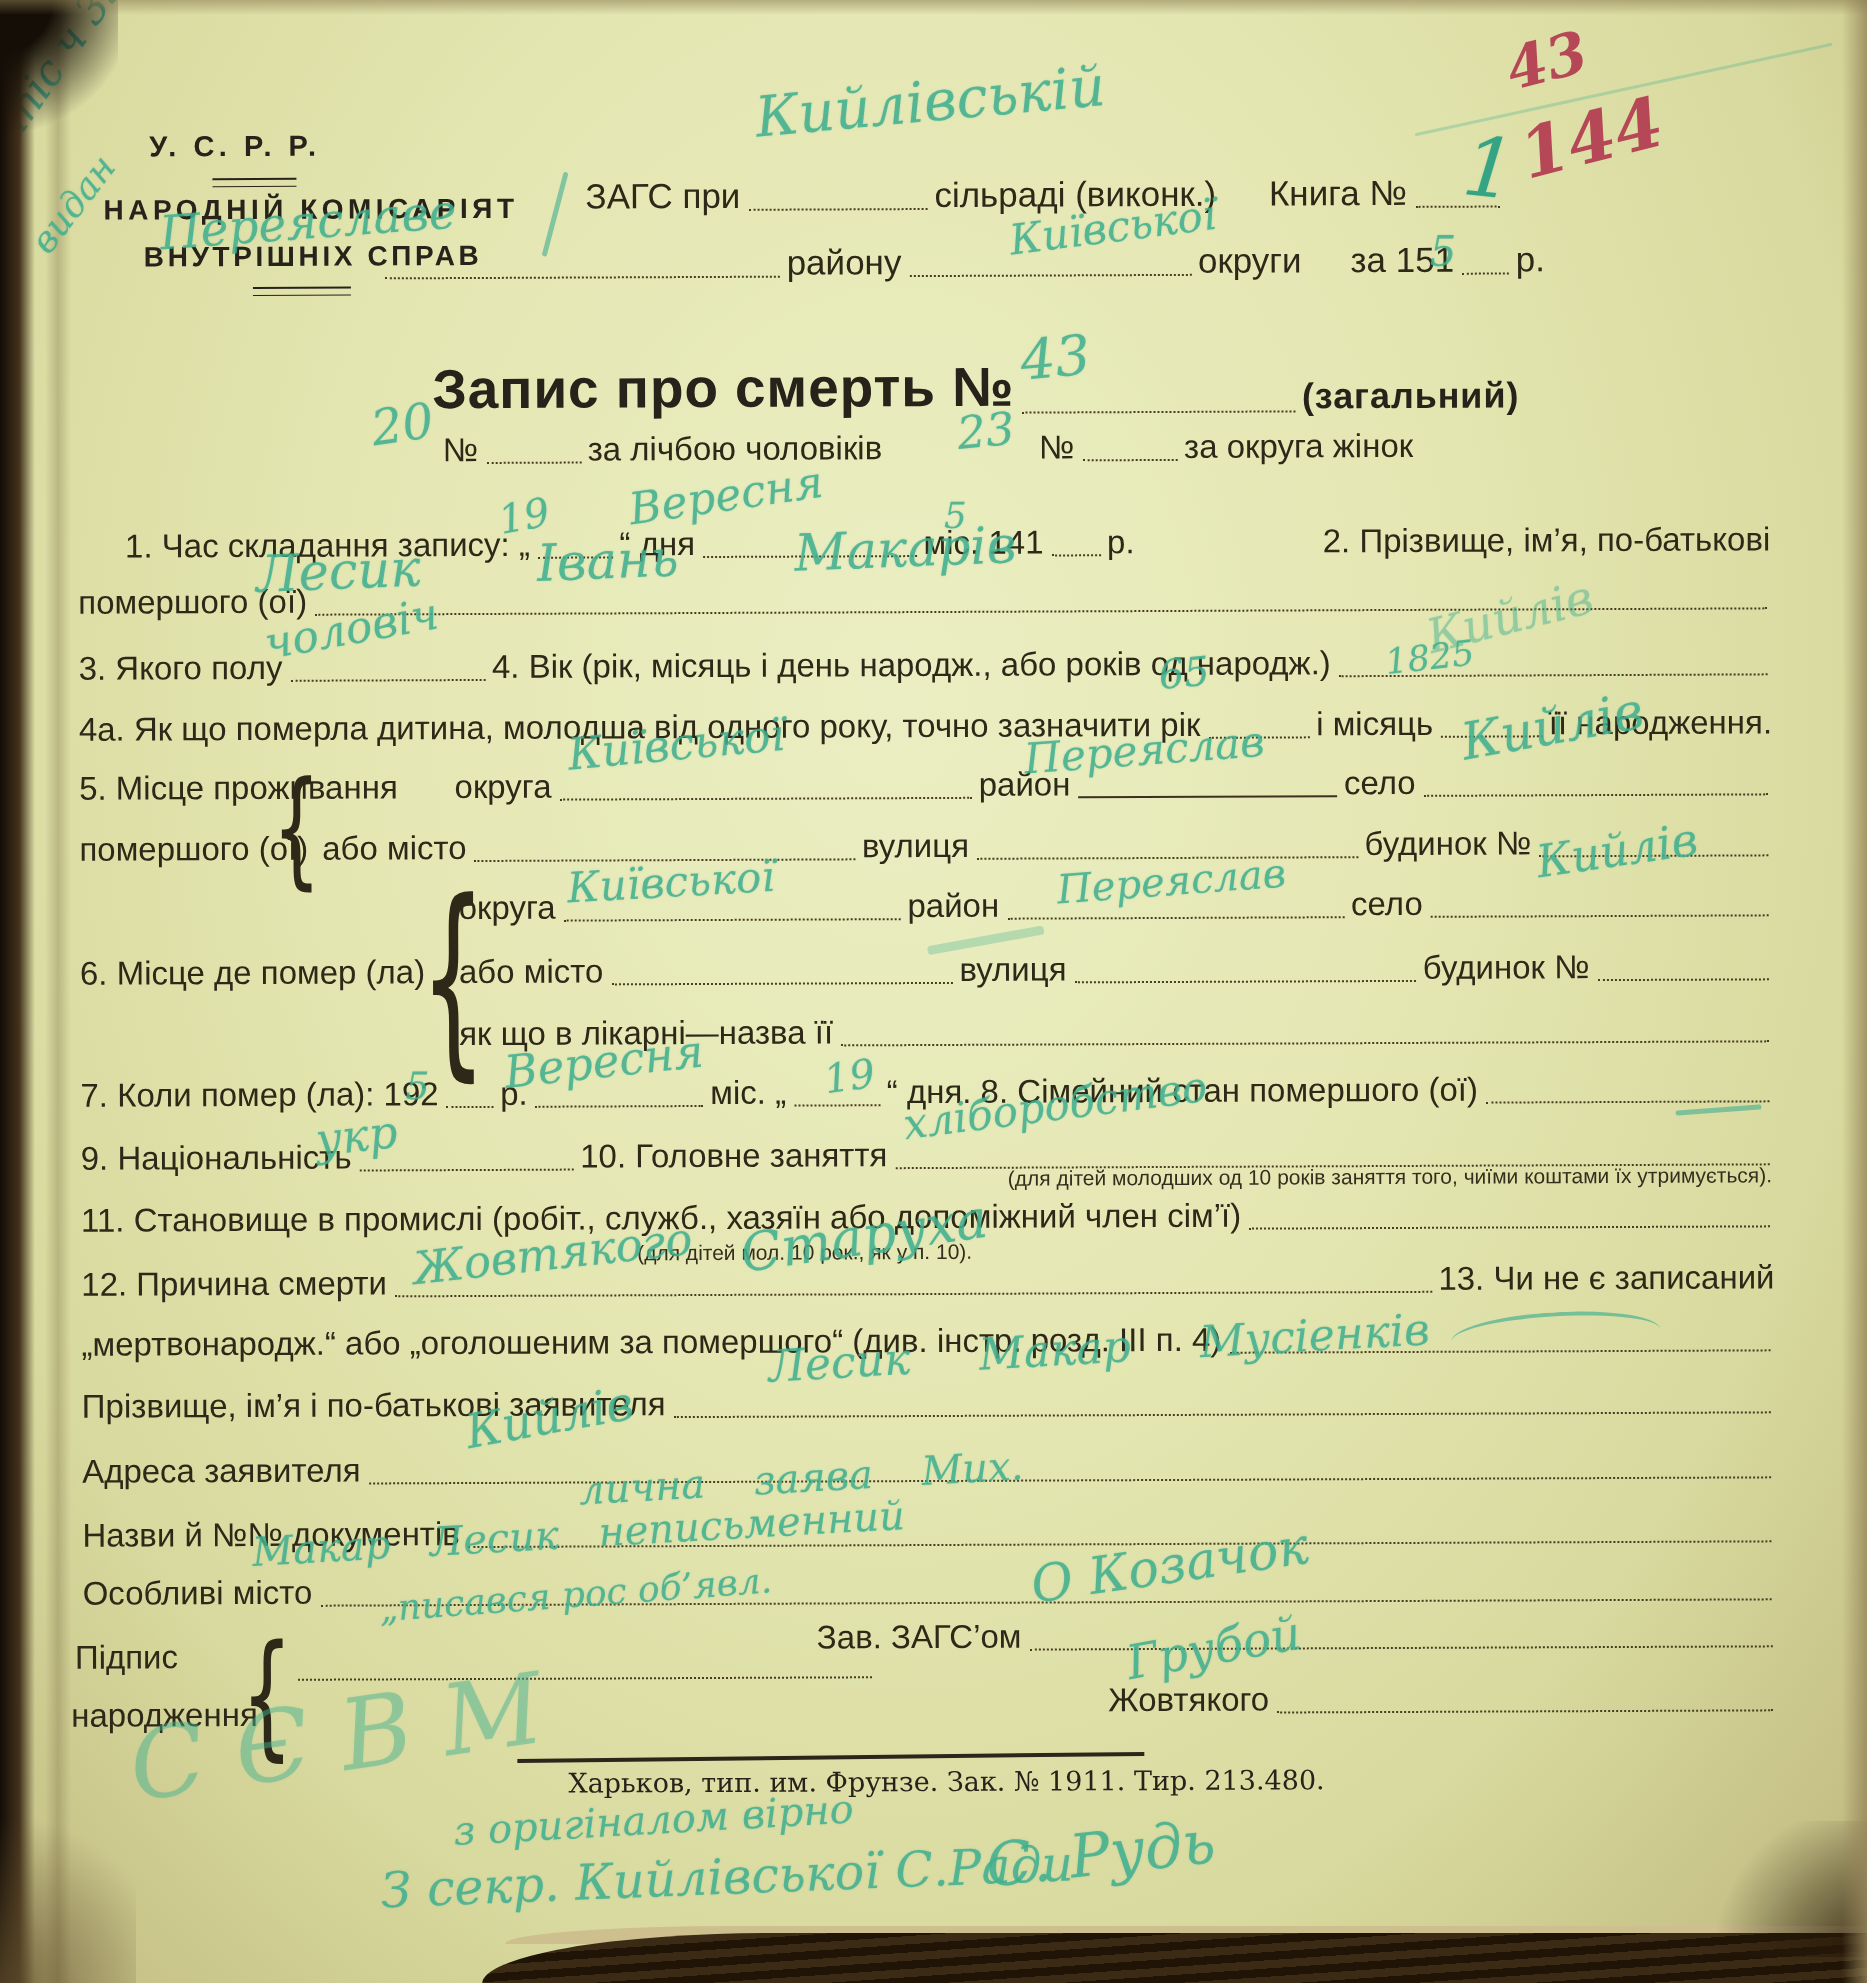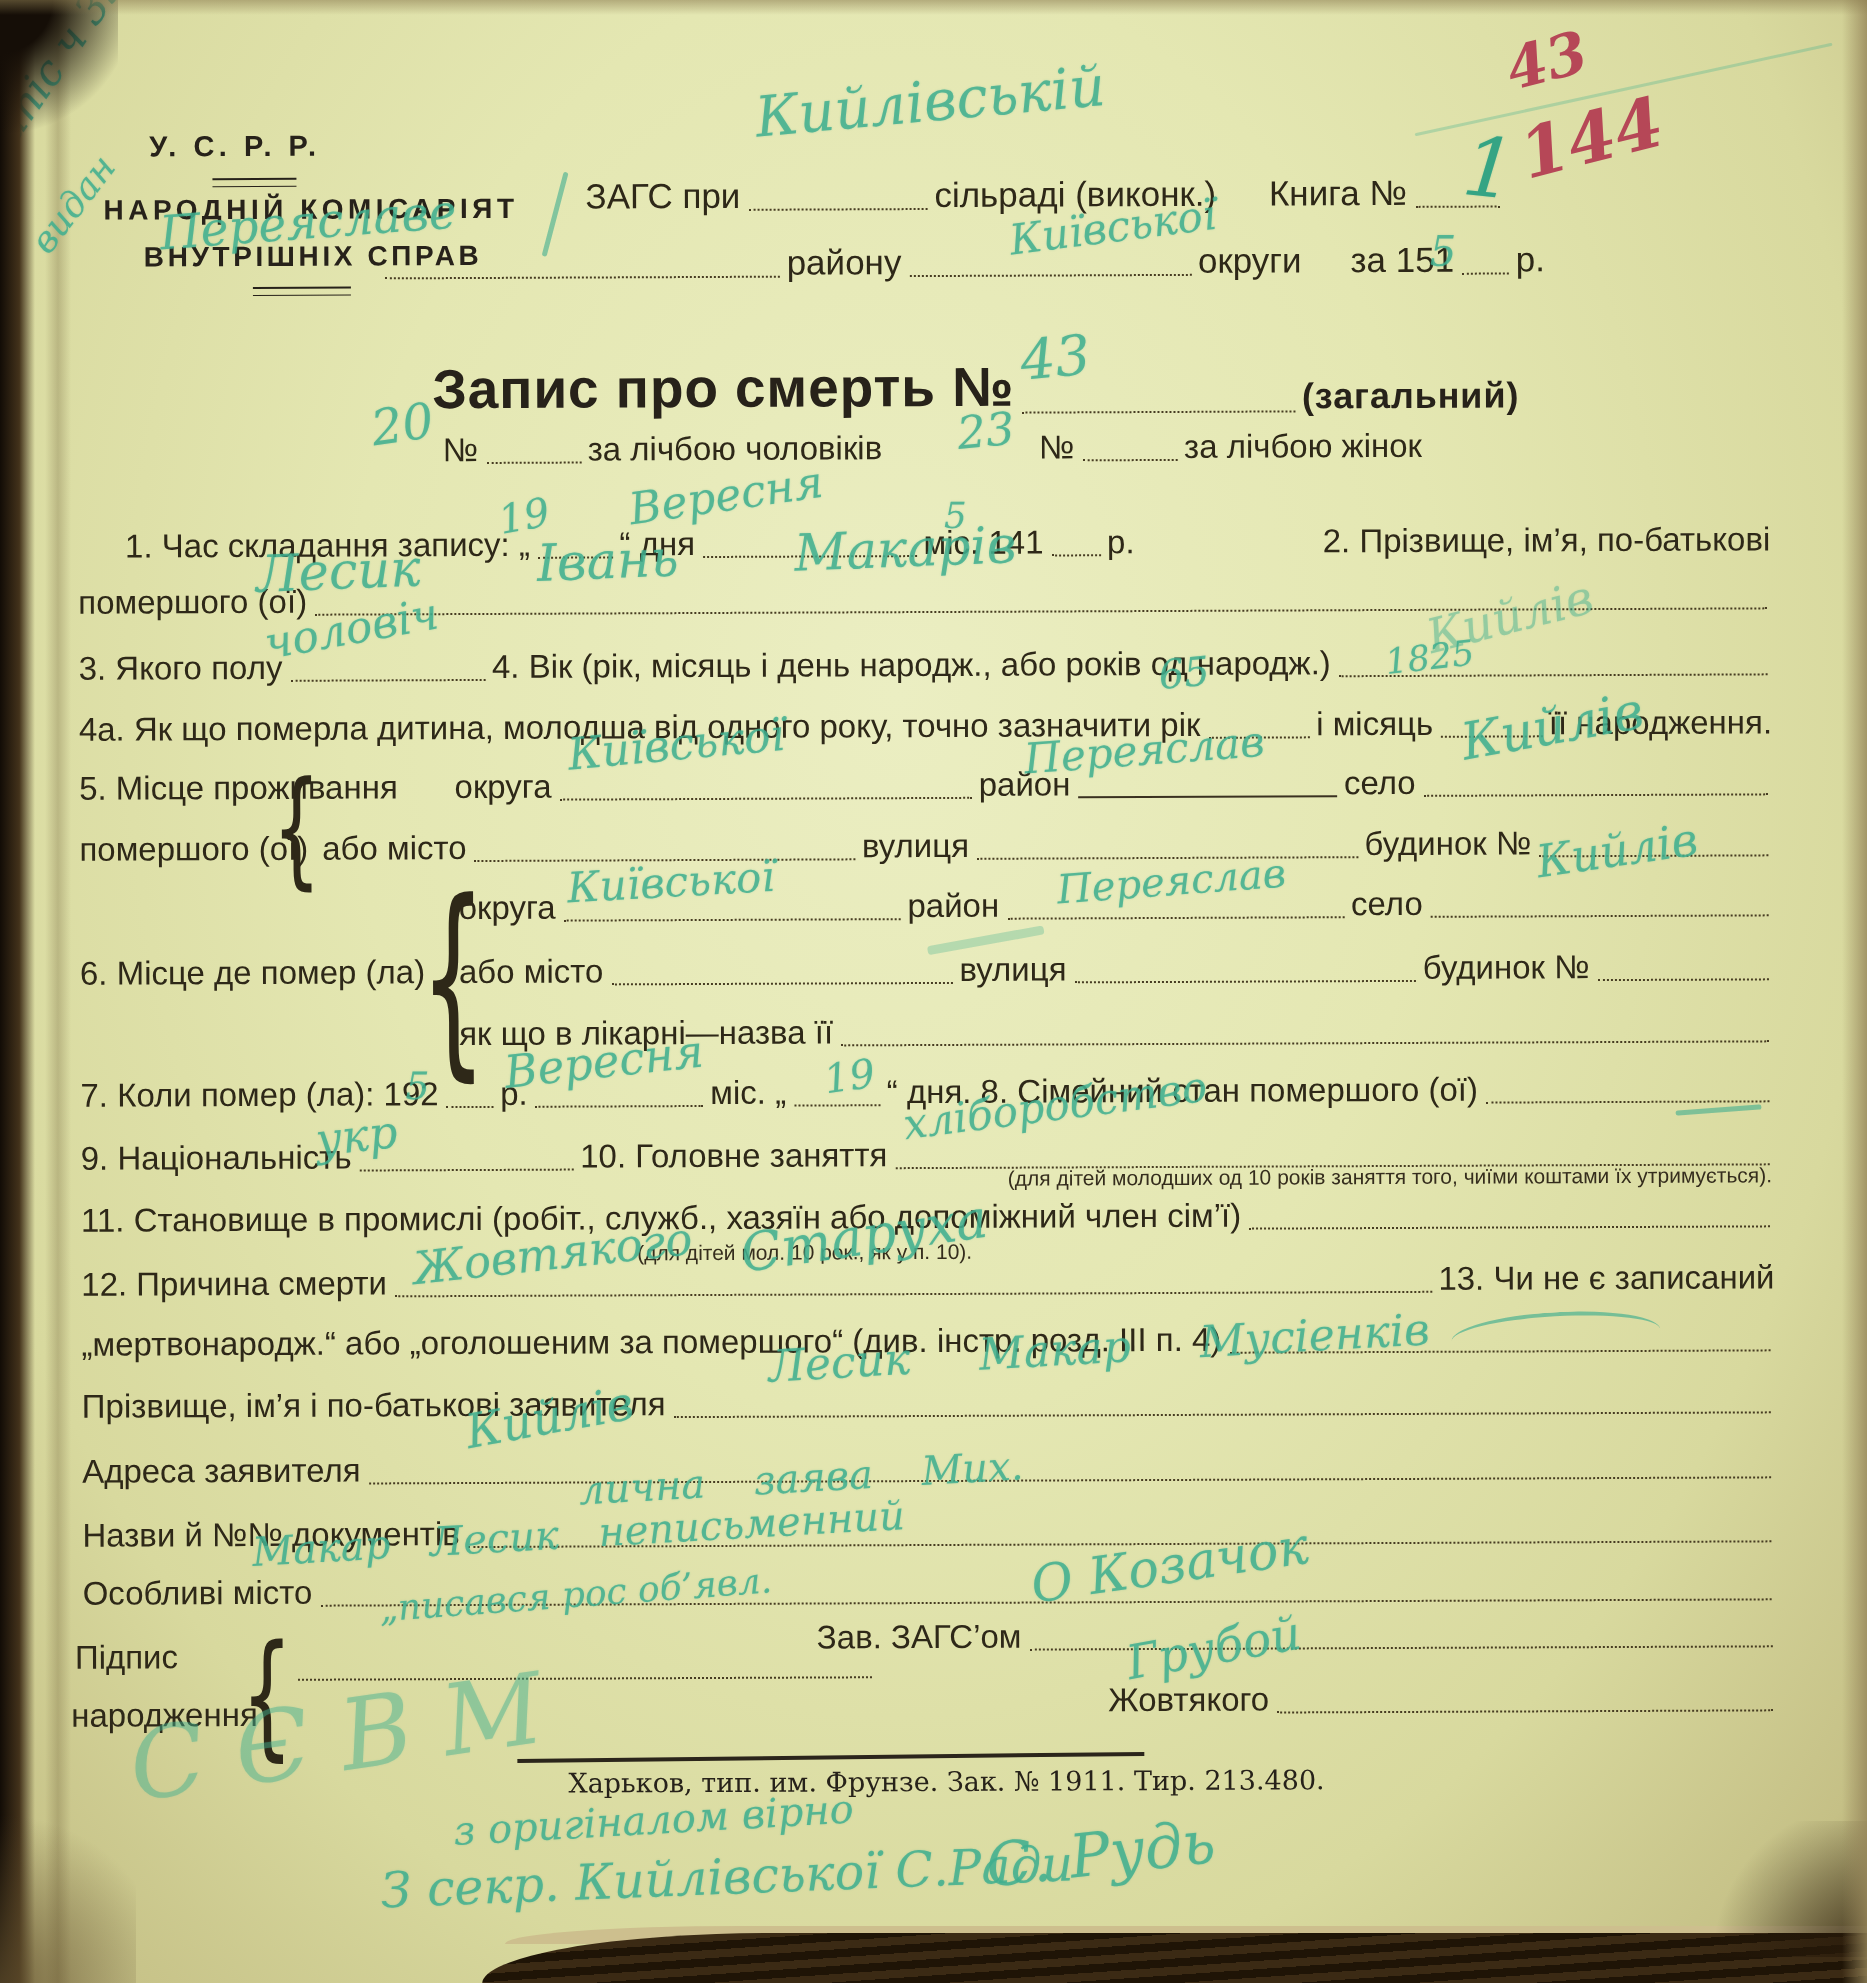--- a/index.html
+++ b/index.html
@@ -96,7 +96,7 @@
       <span class="spf" style="width:155px;"></span>
       <span class="t">№</span>
       <span class="d" style="width:95px;"></span>
-      <span class="t">за лічбою жінок</span>
+      <span class="t">за округа жінок</span>
     </div>
 
     <div class="row" style="left:127px;top:524px;width:1647px;">

